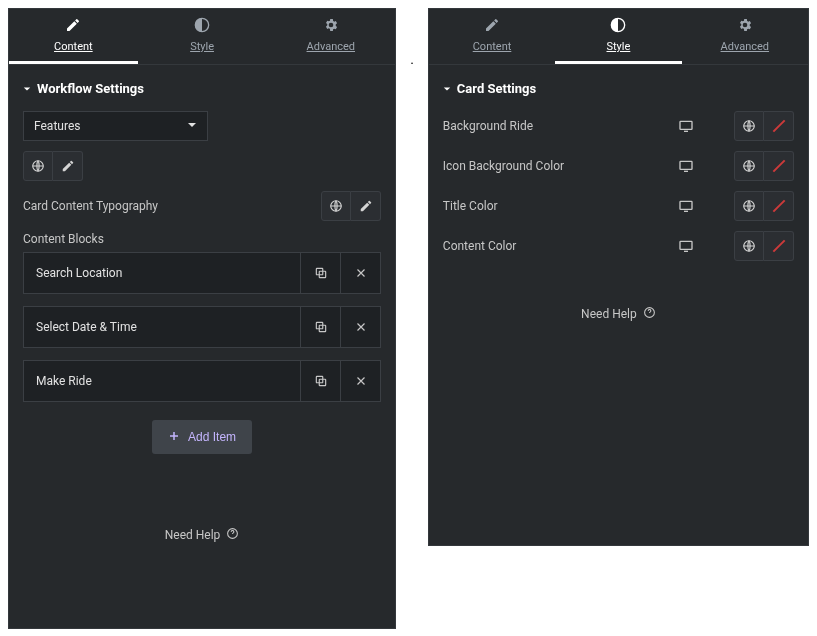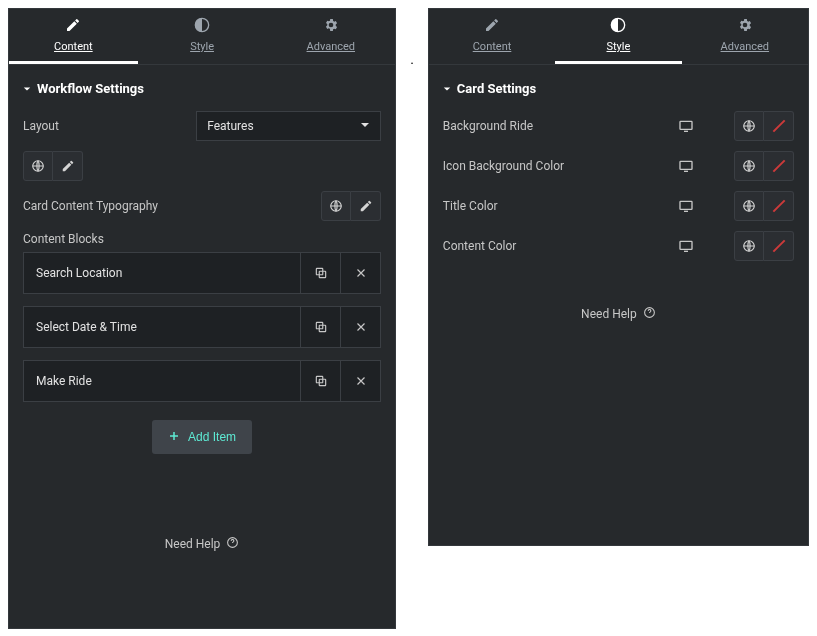--- a/index.html
+++ b/index.html
@@ -218,7 +218,6 @@
   </div>
 
   <div class="row">
-    <div class="label">Layout</div>
     <div class="select">
       <span>Features</span>
       <span>

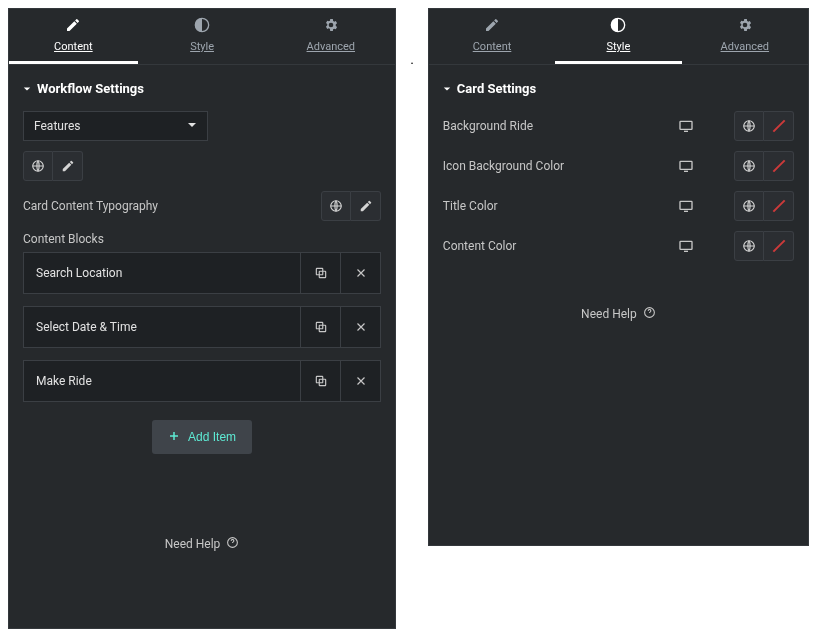--- a/index.html
+++ b/index.html
@@ -127,9 +127,9 @@
   }
   .rep-btn svg { width: 14px; height: 14px; }
   .add-item {
-    margin: 18px auto 12px auto;
+    margin: 18px auto 3px auto;
     background: #3f444a;
-    color: #5eead4;
+    color: #c4b5fd;
     height: 34px;
     padding: 0 16px;
     display: flex;

